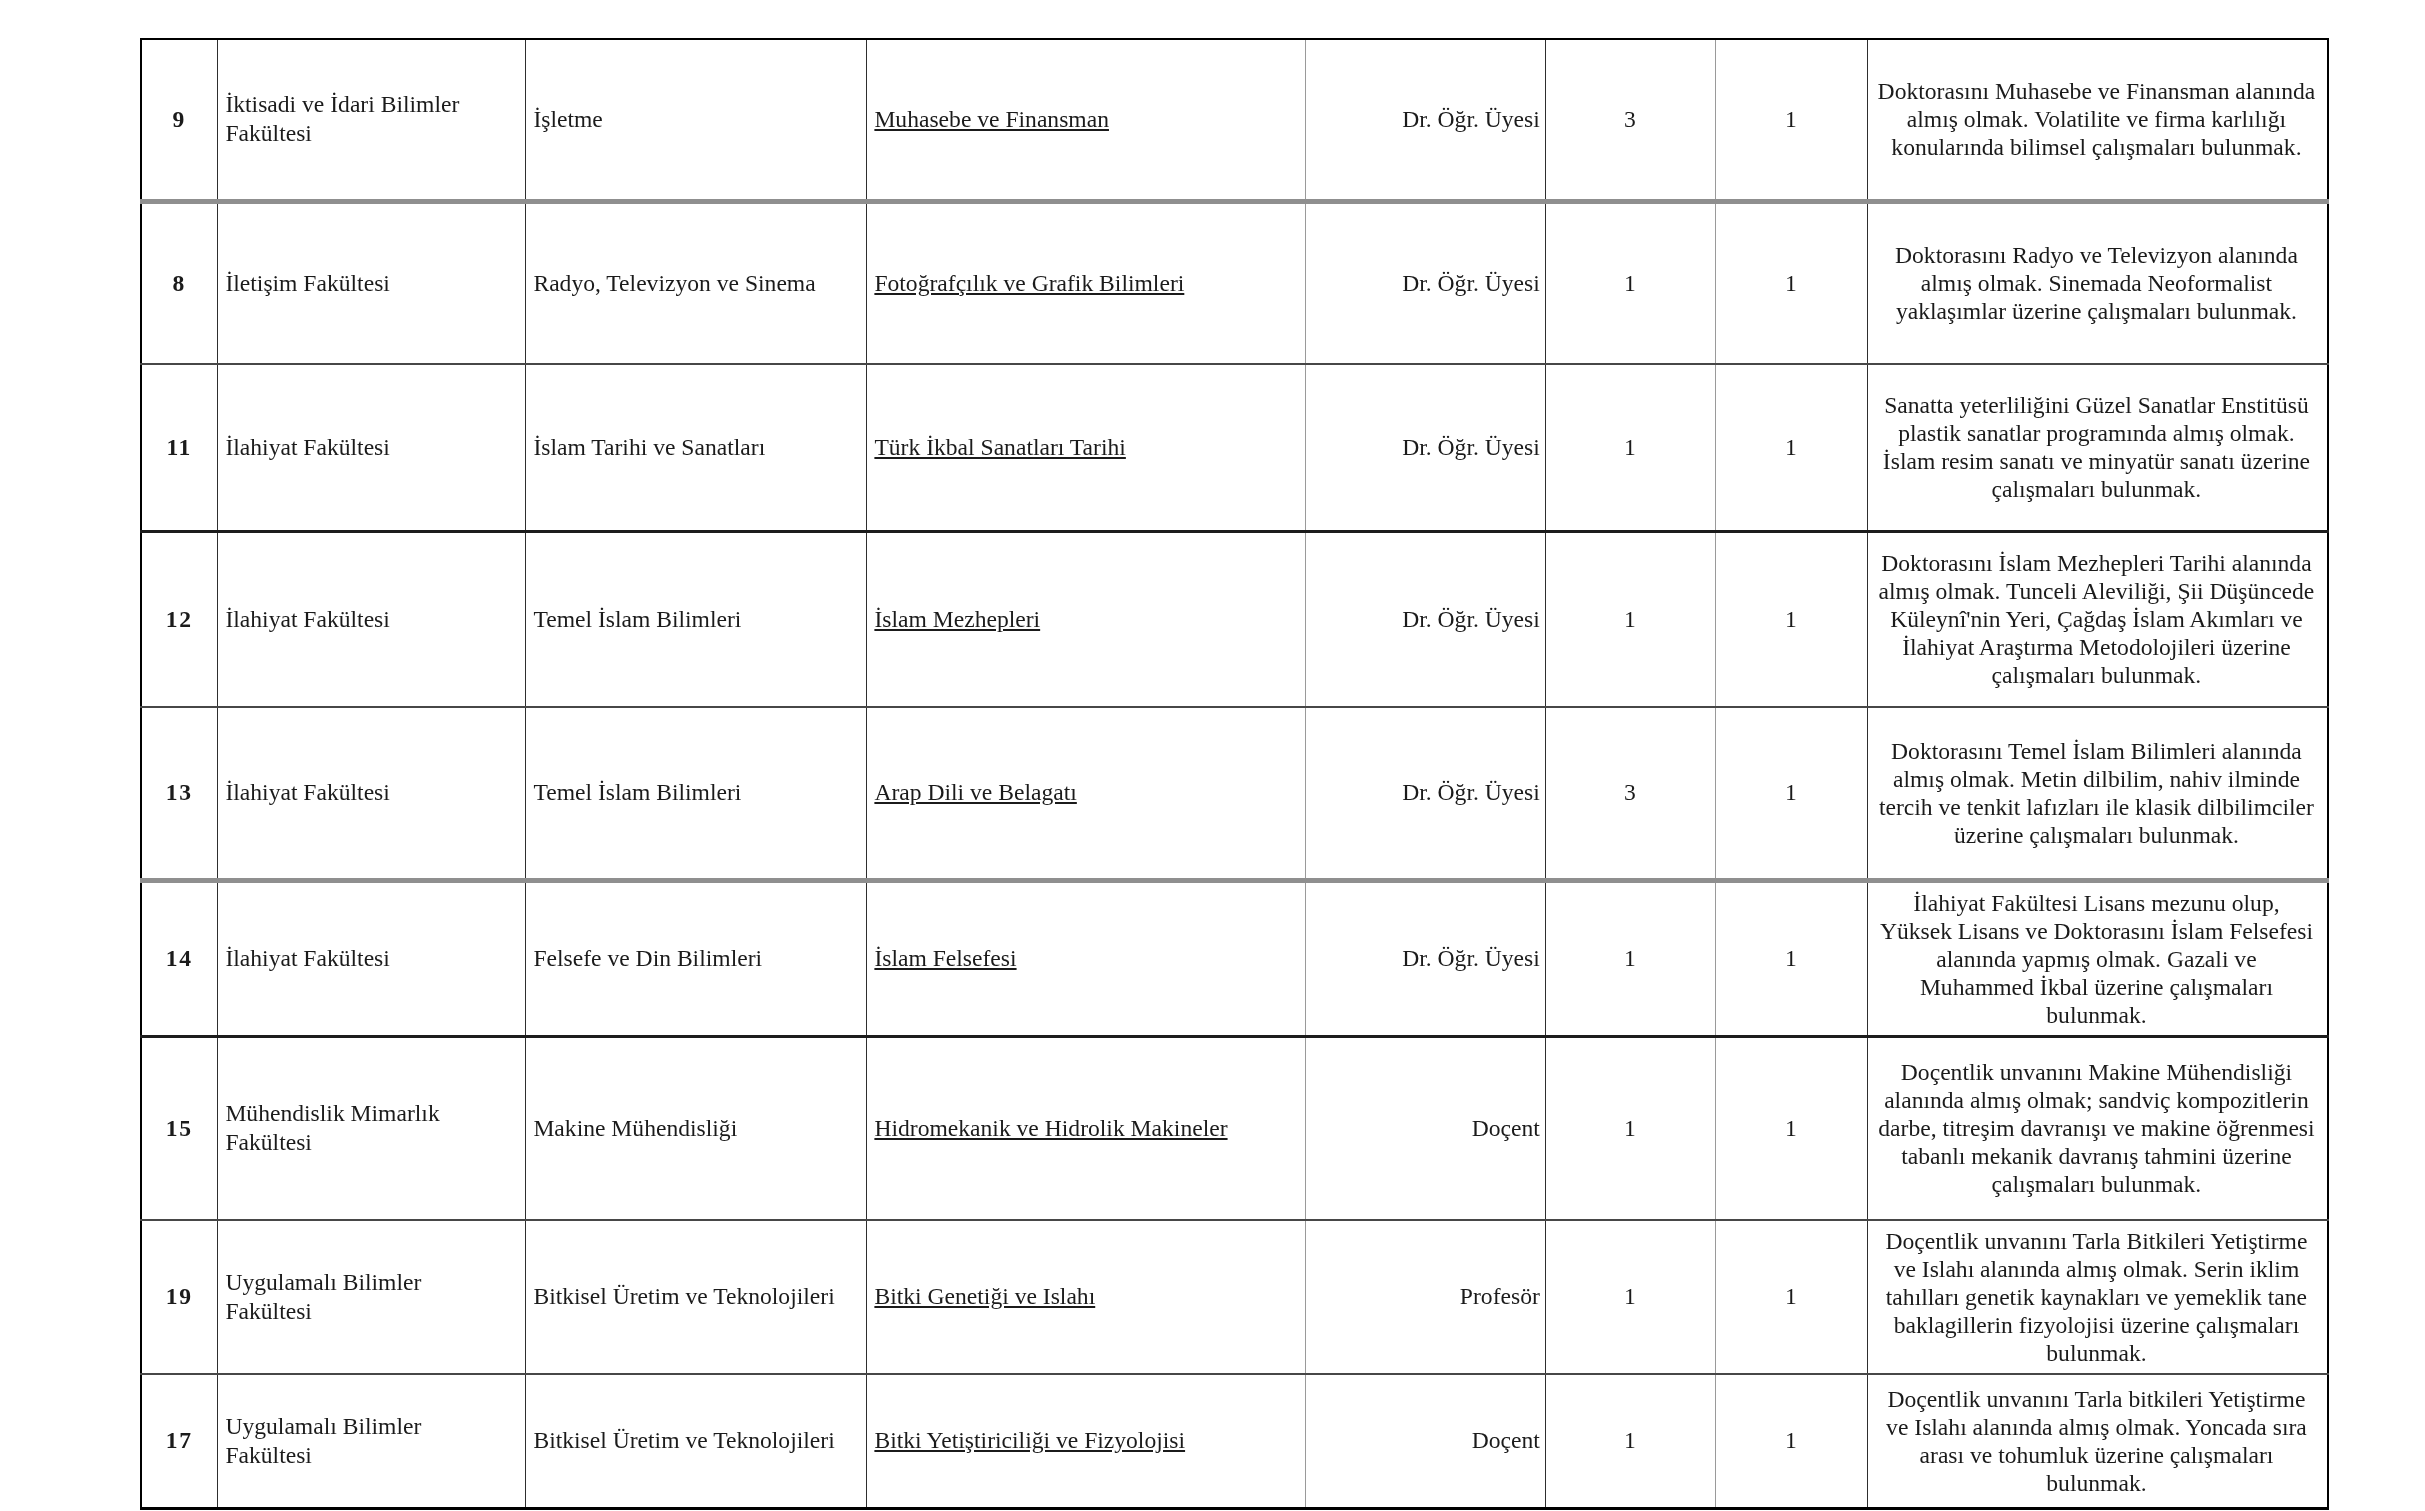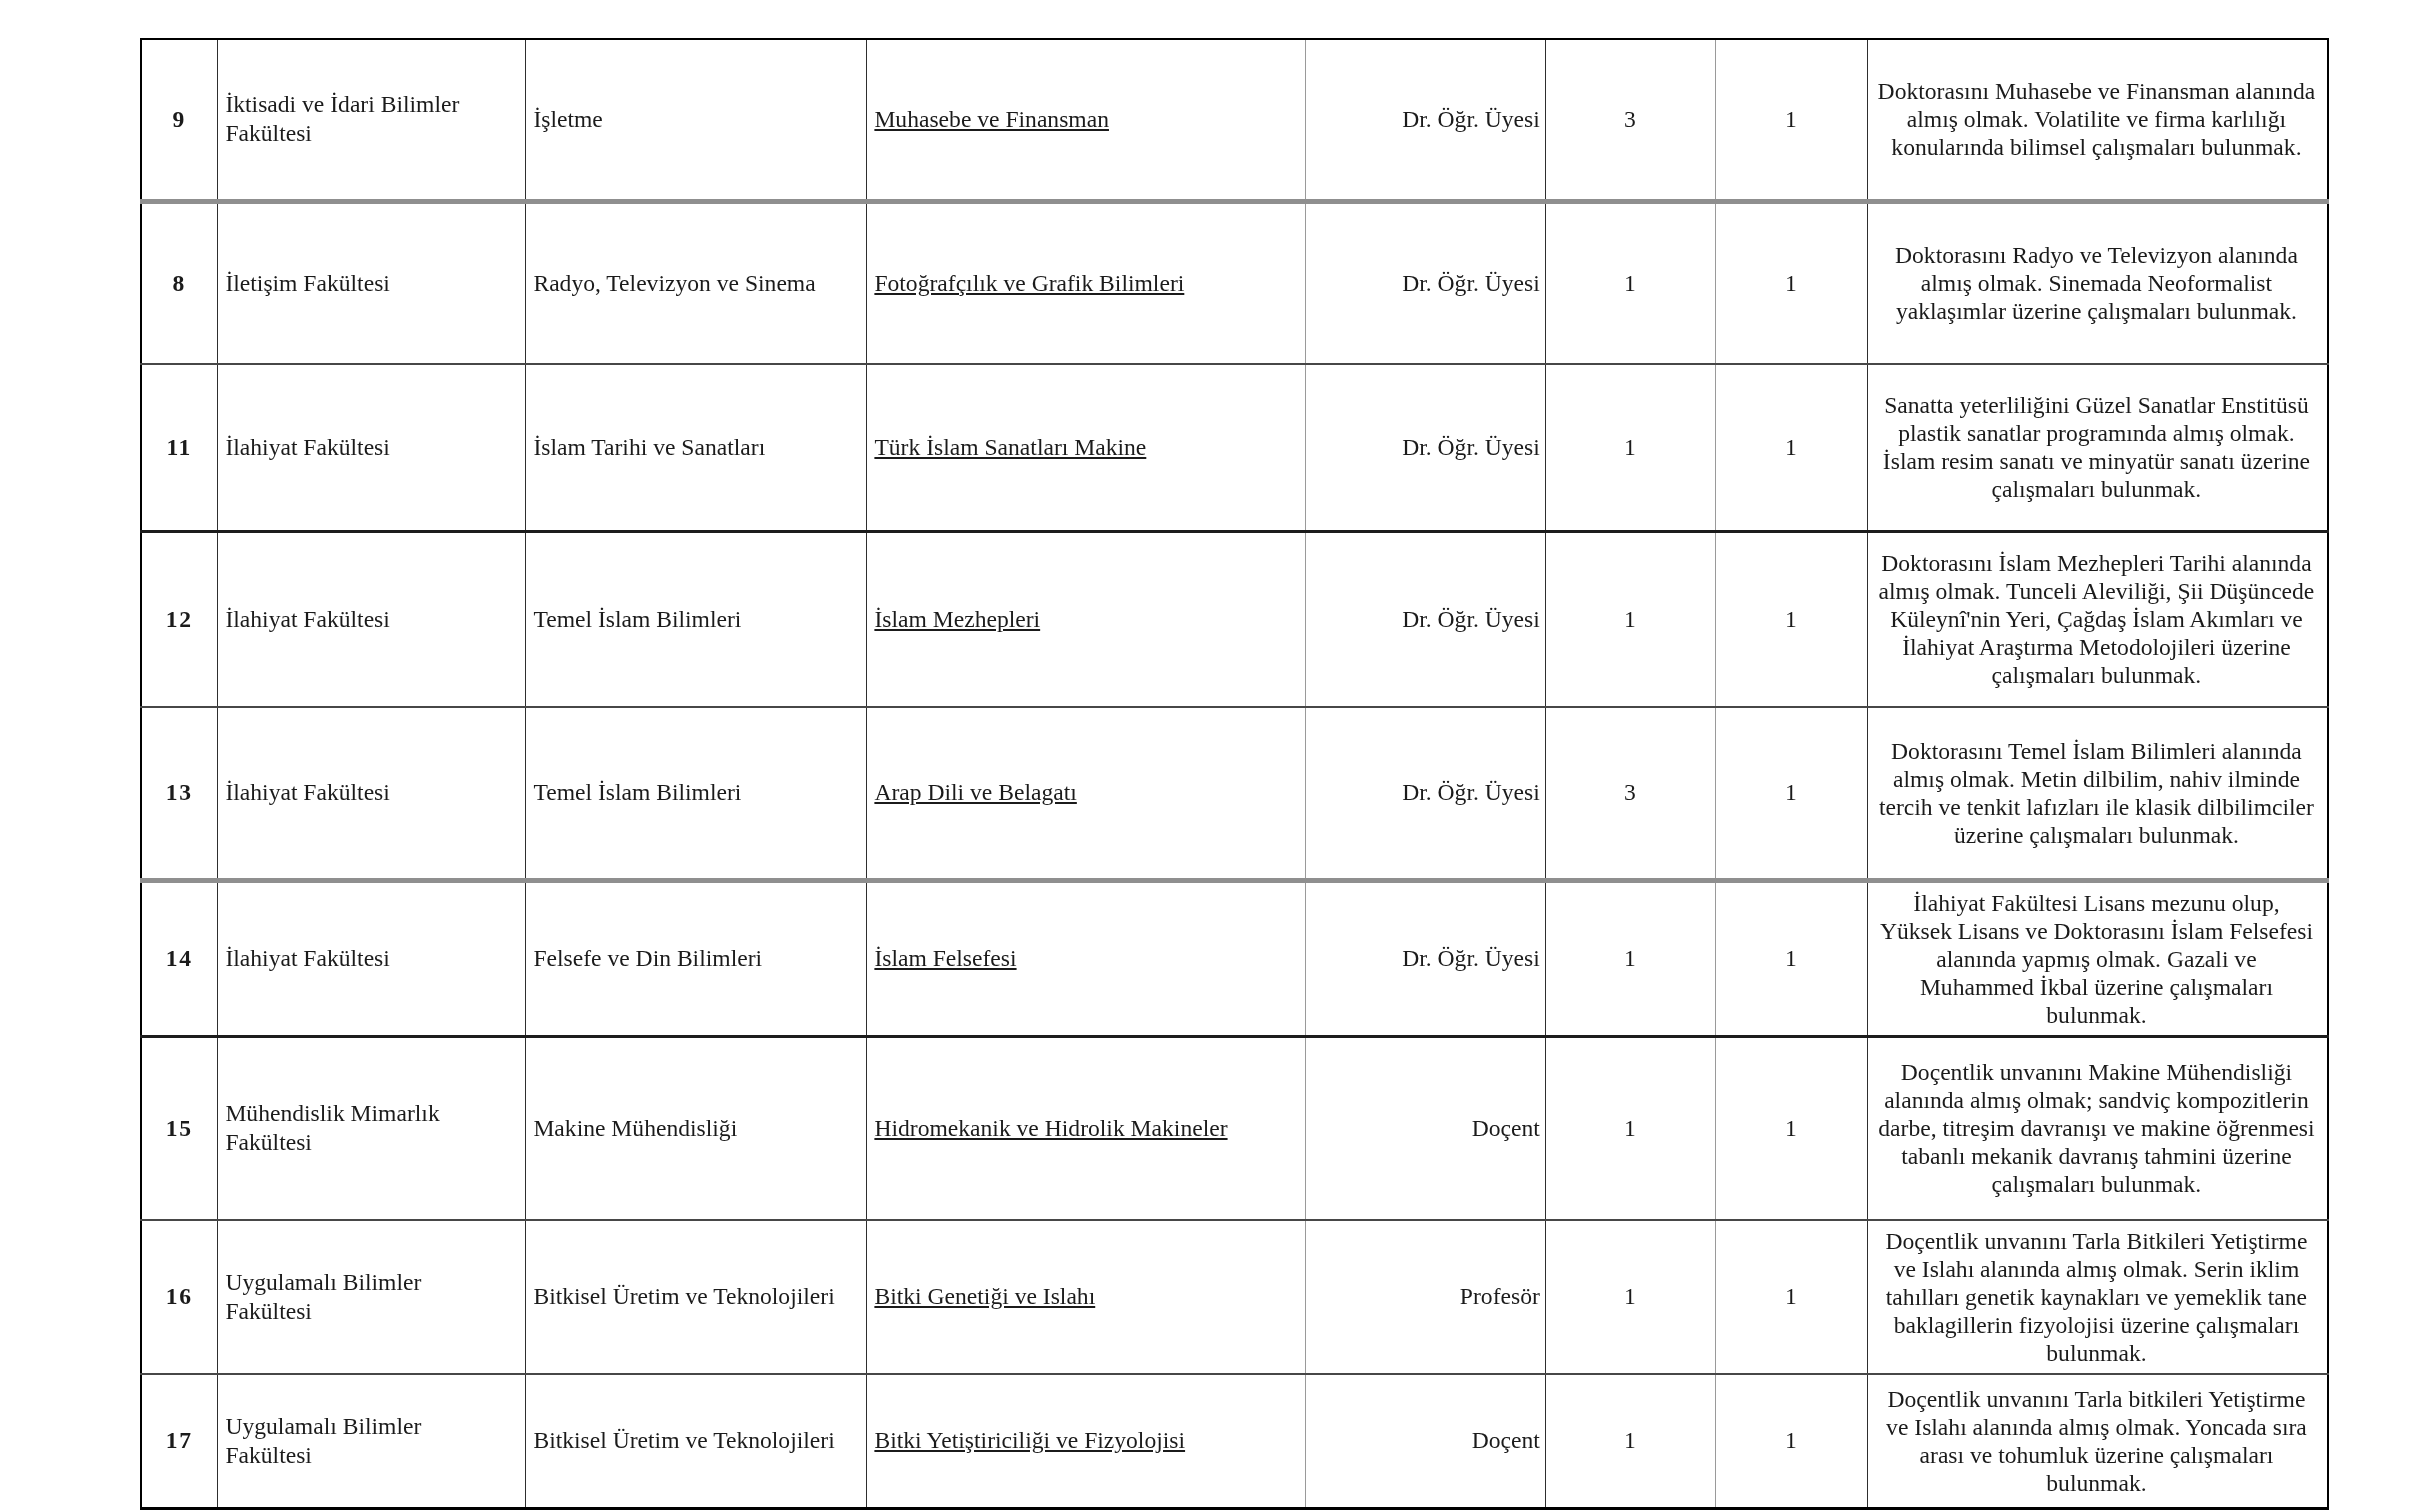--- a/index.html
+++ b/index.html
@@ -121,7 +121,7 @@
         <td class="c-no">11</td>
         <td class="c-text">İlahiyat Fakültesi</td>
         <td class="c-text">İslam Tarihi ve Sanatları</td>
-        <td class="c-text">Türk İslam Sanatları Makine</td>
+        <td class="c-text">Türk İkbal Sanatları Tarihi</td>
         <td class="c-title">Dr. Öğr. Üyesi</td>
         <td class="c-num">1</td>
         <td class="c-num">1</td>

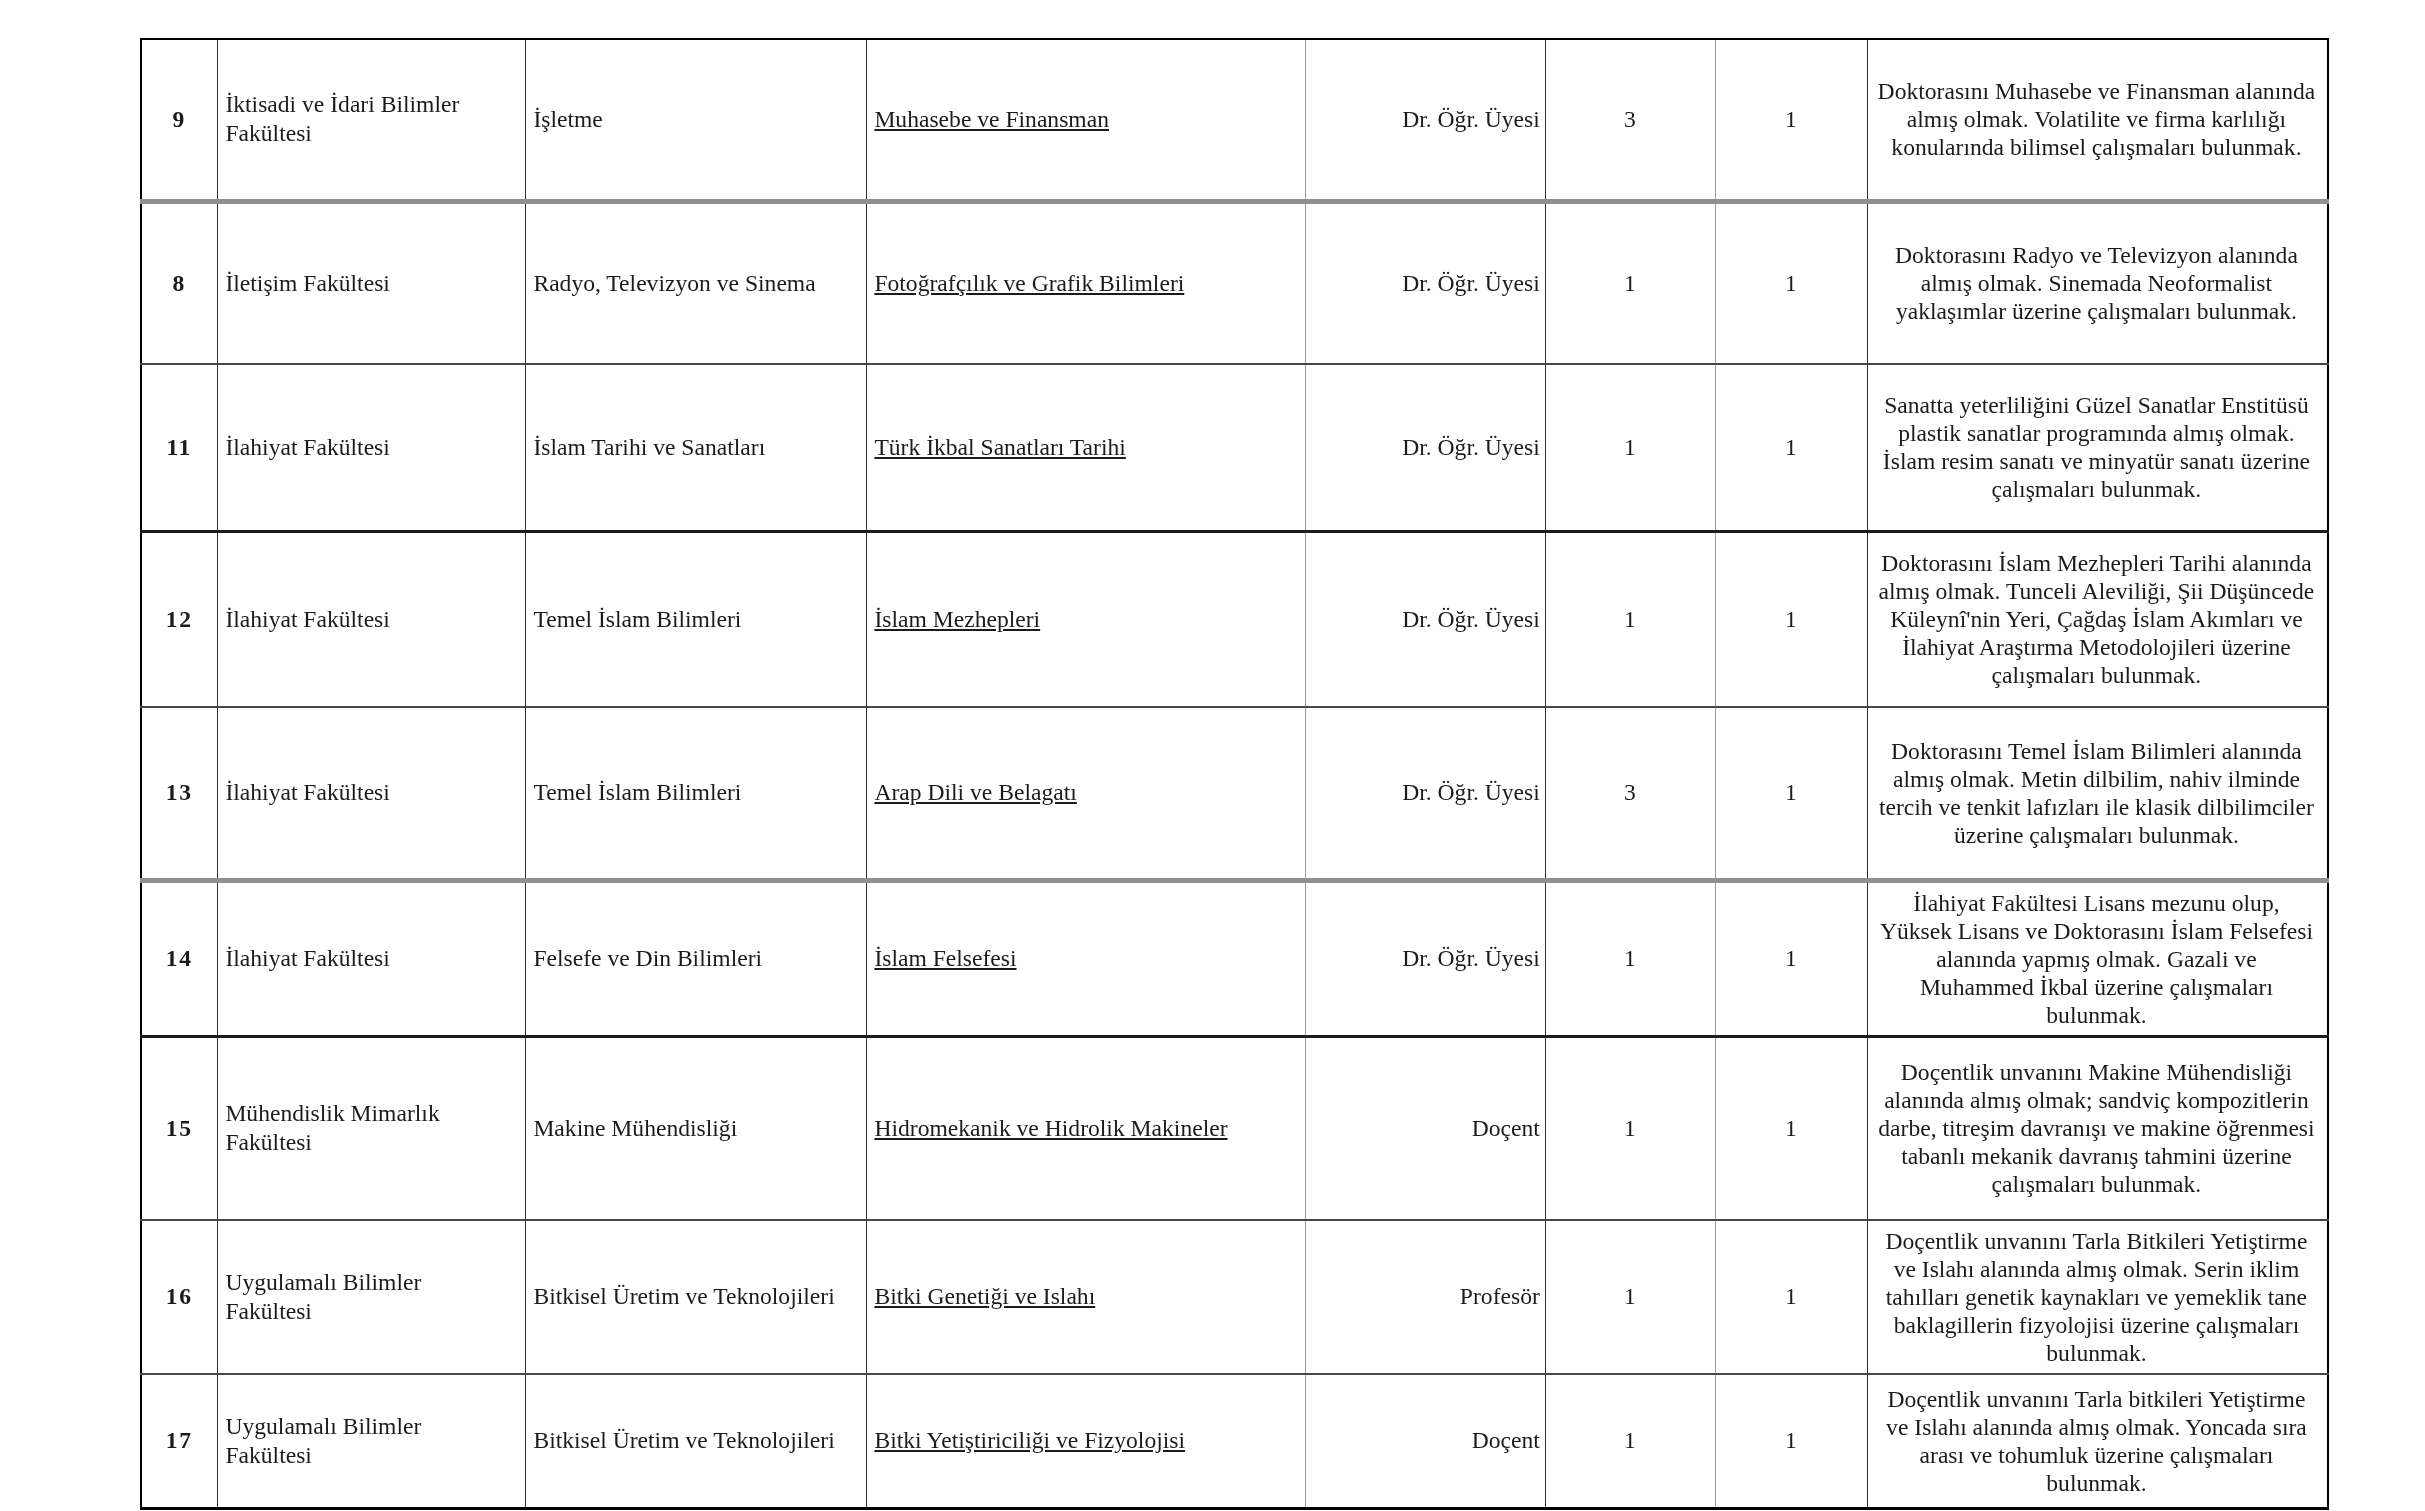--- a/index.html
+++ b/index.html
@@ -168,7 +168,7 @@
         <td class="c-desc">Doçentlik unvanını Makine Mühendisliği alanında almış olmak; sandviç kompozitlerin darbe, titreşim davranışı ve makine öğrenmesi tabanlı mekanik davranış tahmini üzerine çalışmaları bulunmak.</td>
       </tr>
       <tr class="row-7">
-        <td class="c-no">16</td>
+        <td class="c-no">19</td>
         <td class="c-text">Uygulamalı Bilimler Fakültesi</td>
         <td class="c-text">Bitkisel Üretim ve Teknolojileri</td>
         <td class="c-text">Bitki Genetiği ve Islahı</td>

